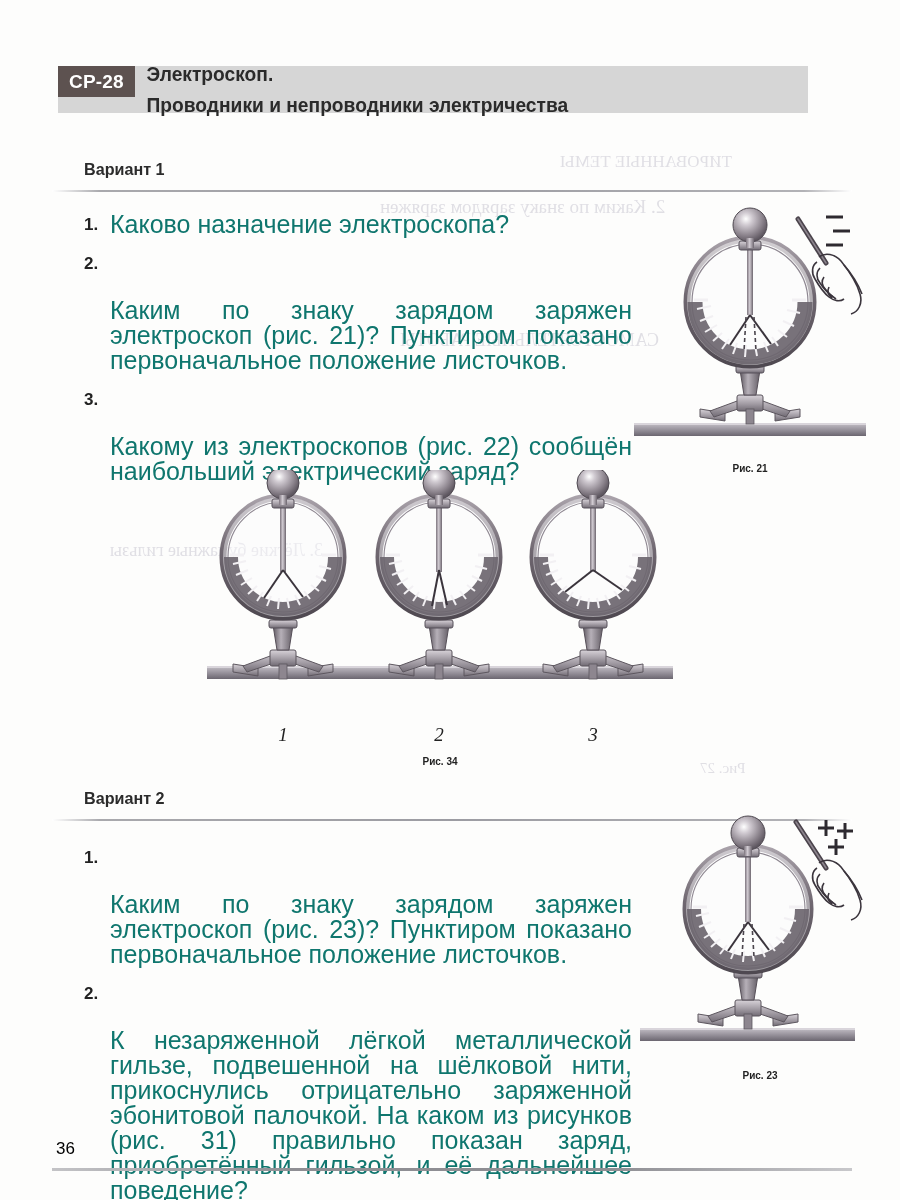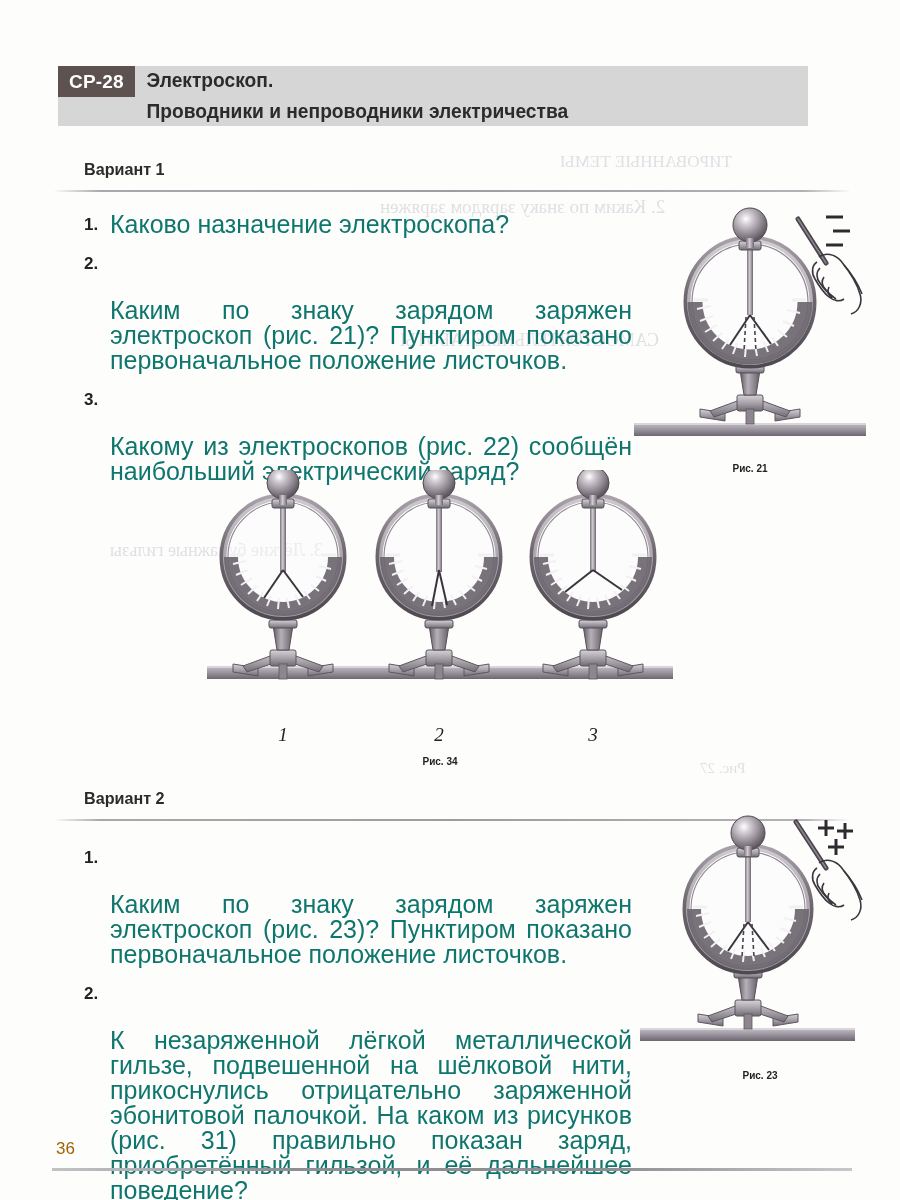--- a/index.html
+++ b/index.html
@@ -38,7 +38,7 @@
     left: 58px;
     top: 66px;
     width: 750px;
-    height: 60px;
+    height: 47px;
     background: #d6d6d6;
     display: flex;
     align-items: stretch;

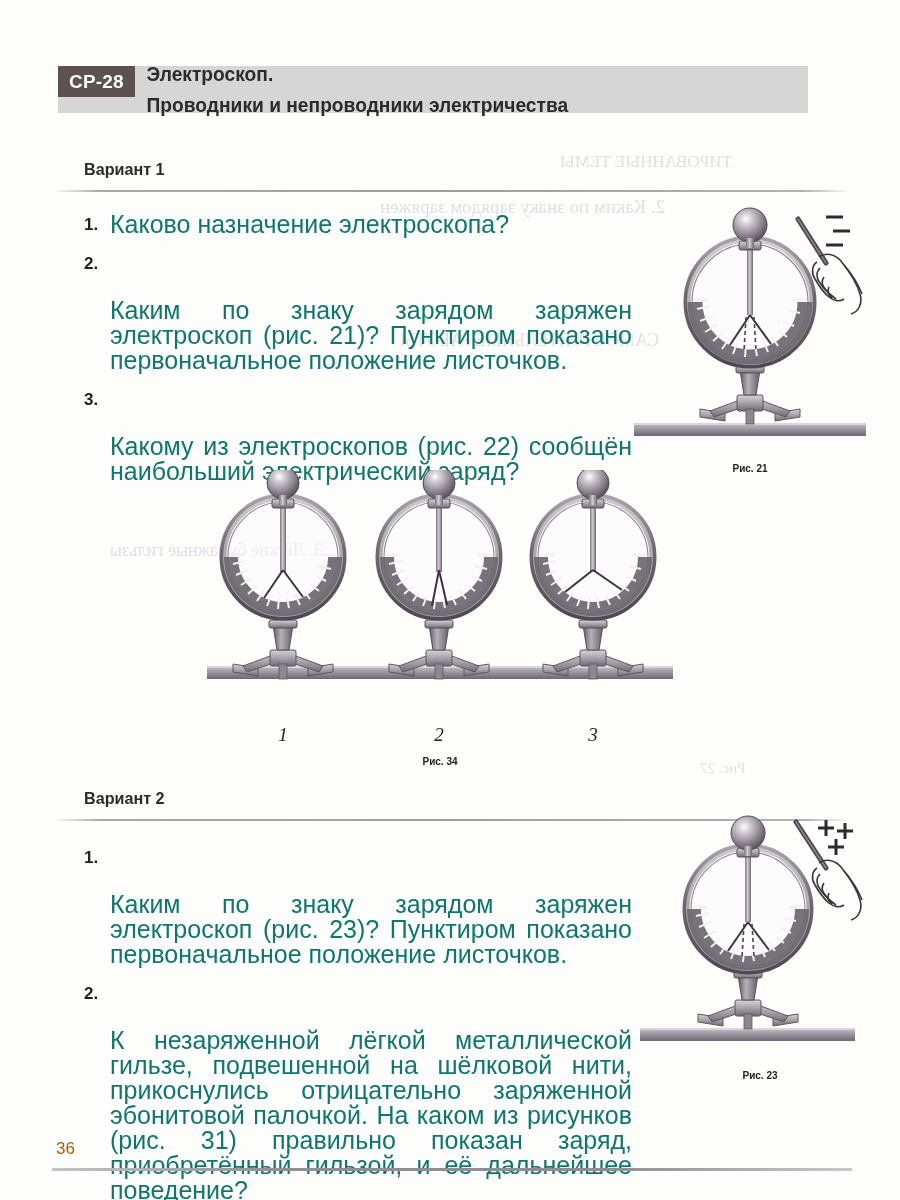--- a/index.html
+++ b/index.html
@@ -141,7 +141,7 @@
     top: 1139px;
     font-family: "Liberation Sans", sans-serif;
     font-size: 17px;
-    color: #a16207;
+    color: #000000;
   }
   .footer-rule {
     position: absolute;

